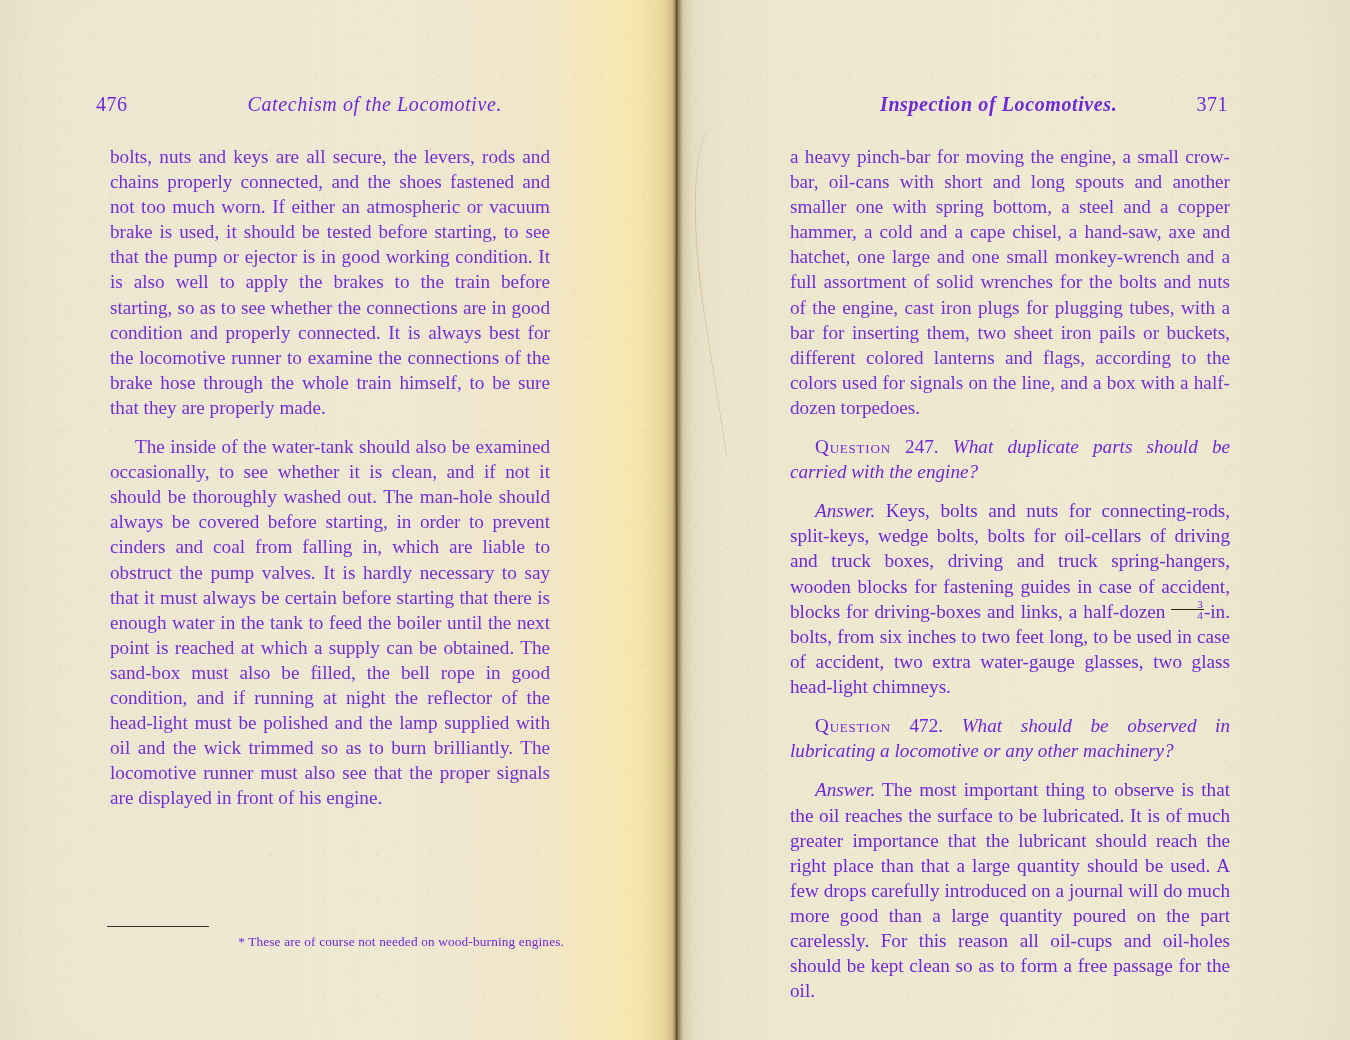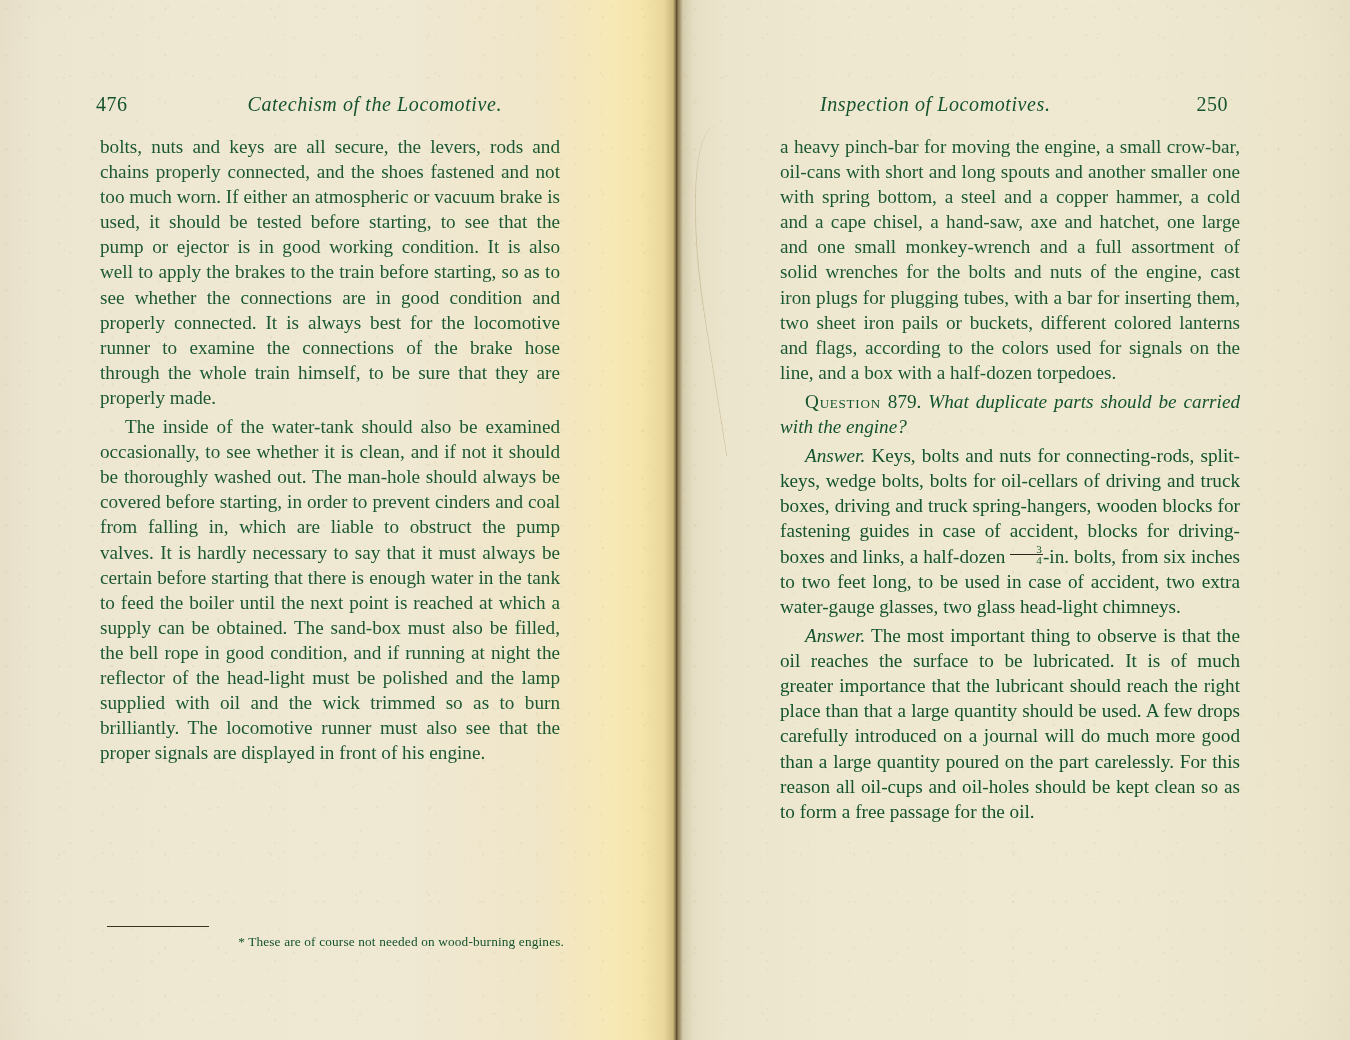--- a/index.html
+++ b/index.html
@@ -12,7 +12,7 @@
     position: relative;
     width: 1350px; height: 1040px;
     font-family: "Liberation Serif", "DejaVu Serif", serif;
-    color: #14532d;
+    color: #6d28d9;
     background: #ece4ce;
     border-radius: 21px;
   }

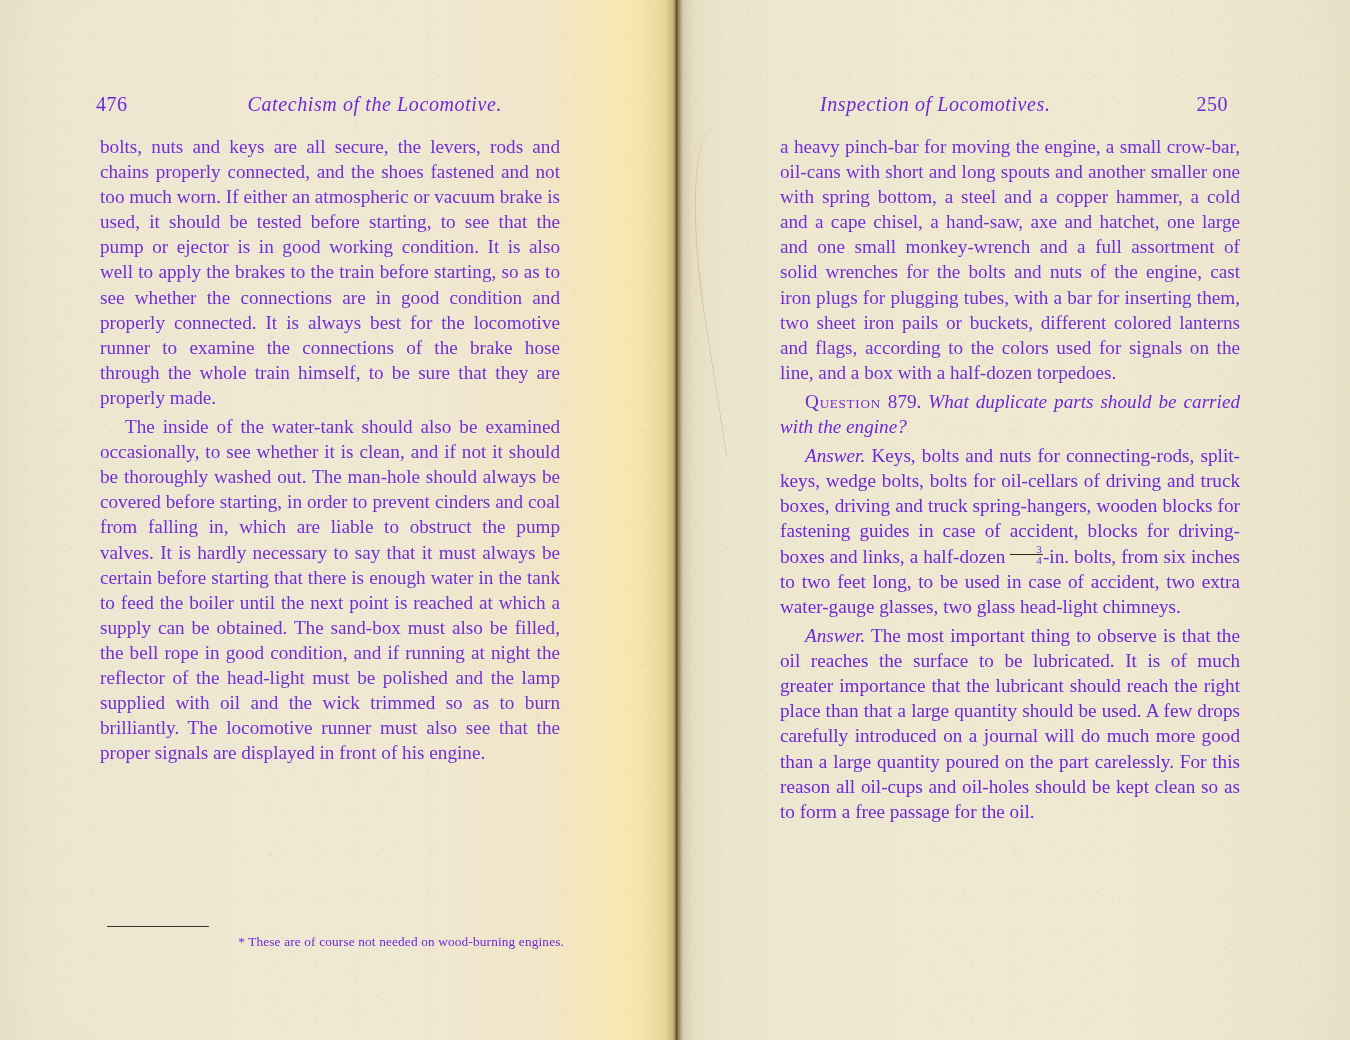--- a/index.html
+++ b/index.html
@@ -91,7 +91,7 @@
   .rh-left .folio    { float: left; }
   .rh-left .runtitle { margin-left: 120px; }
   .rh-right .folio    { float: right; }
-  .rh-right .runtitle { margin-left: 60px; }
+  .rh-right .runtitle { margin-left: 120px; font-weight: bold; }
 
   p { margin: 4px; text-indent: 0; }
   p.ind { text-indent: 25px; }

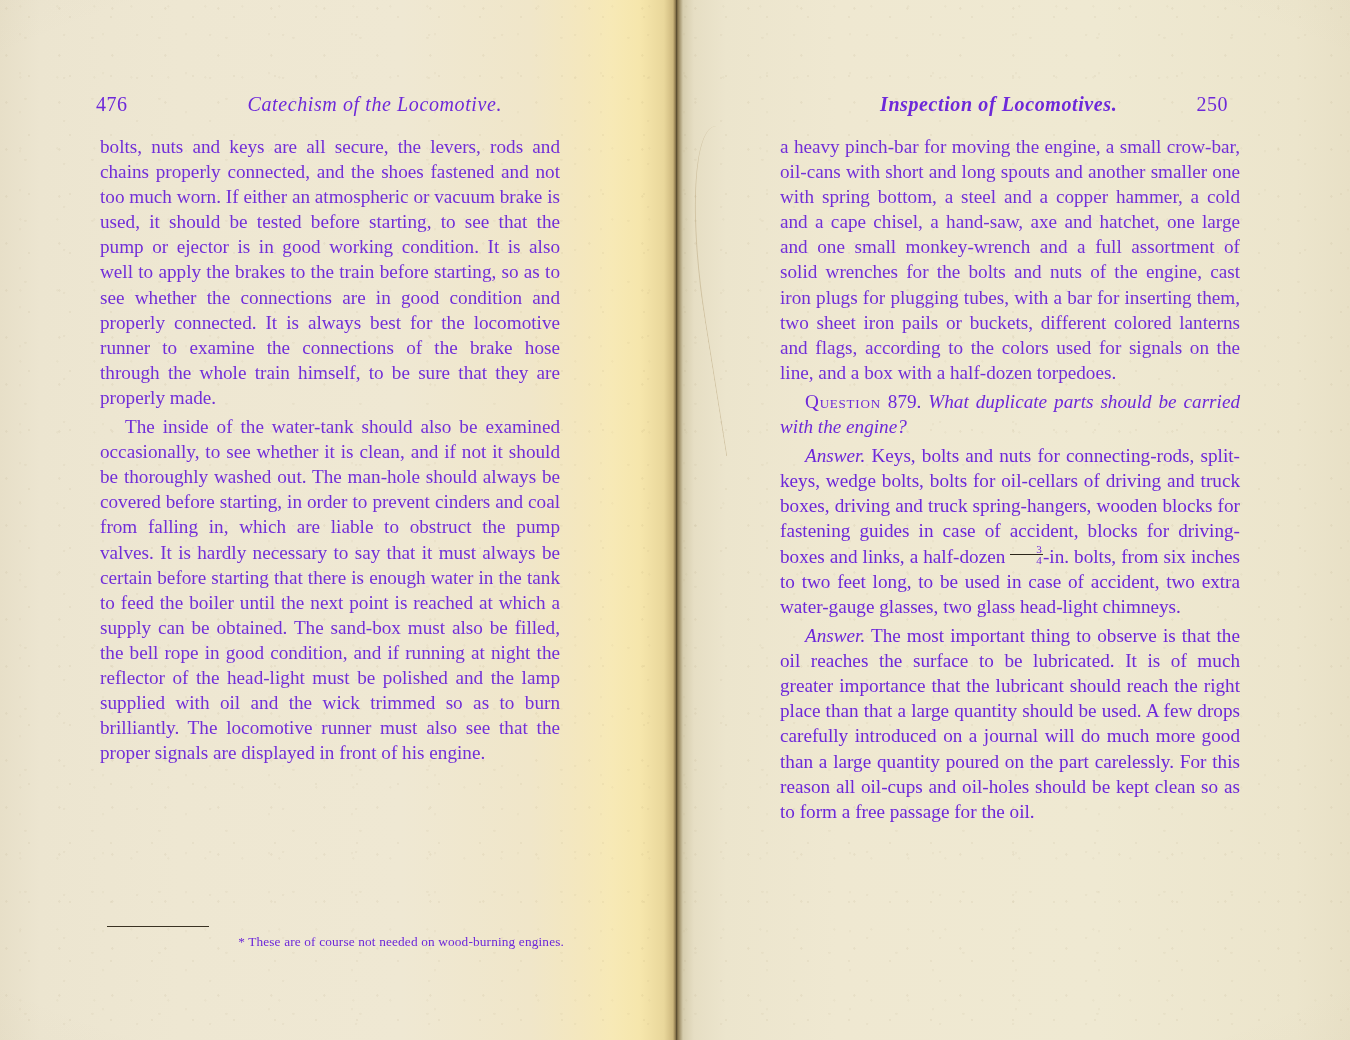--- a/index.html
+++ b/index.html
@@ -162,7 +162,7 @@
   </div>
 
   <div class="runhead rh-right">
-    <span class="folio">250</span>
+    <span class="folio">371</span>
     <span class="runtitle">Inspection of Locomotives.</span>
   </div>
 

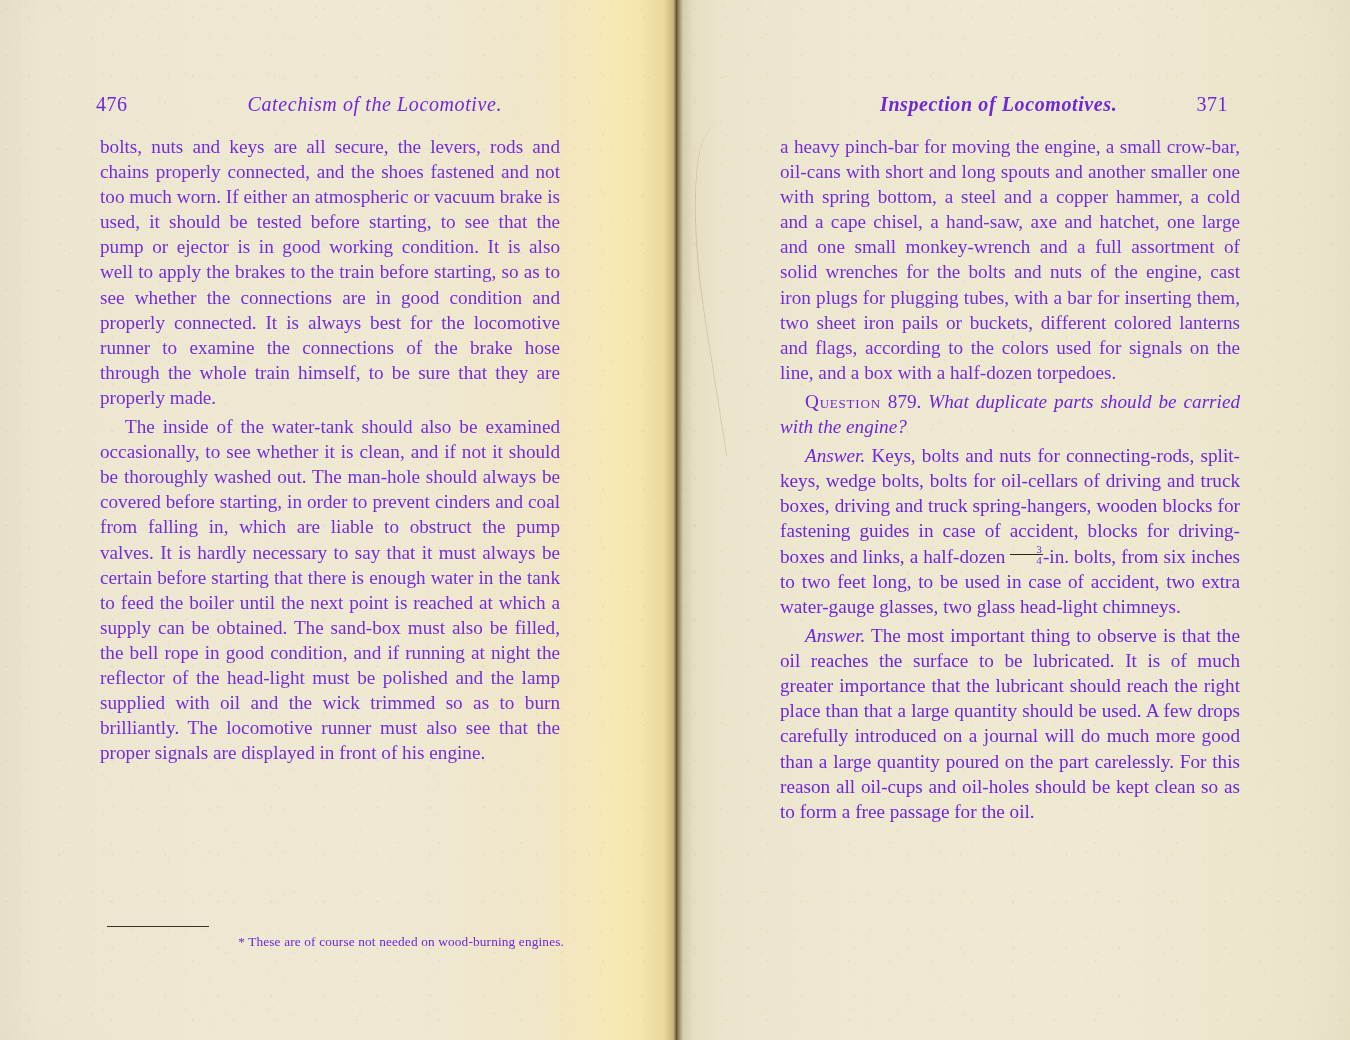--- a/index.html
+++ b/index.html
@@ -93,7 +93,7 @@
   .rh-right .folio    { float: right; }
   .rh-right .runtitle { margin-left: 120px; font-weight: bold; }
 
-  p { margin: 4px; text-indent: 0; }
+  p { margin: 14px; text-indent: 0; }
   p.ind { text-indent: 25px; }
 
   .q-label {

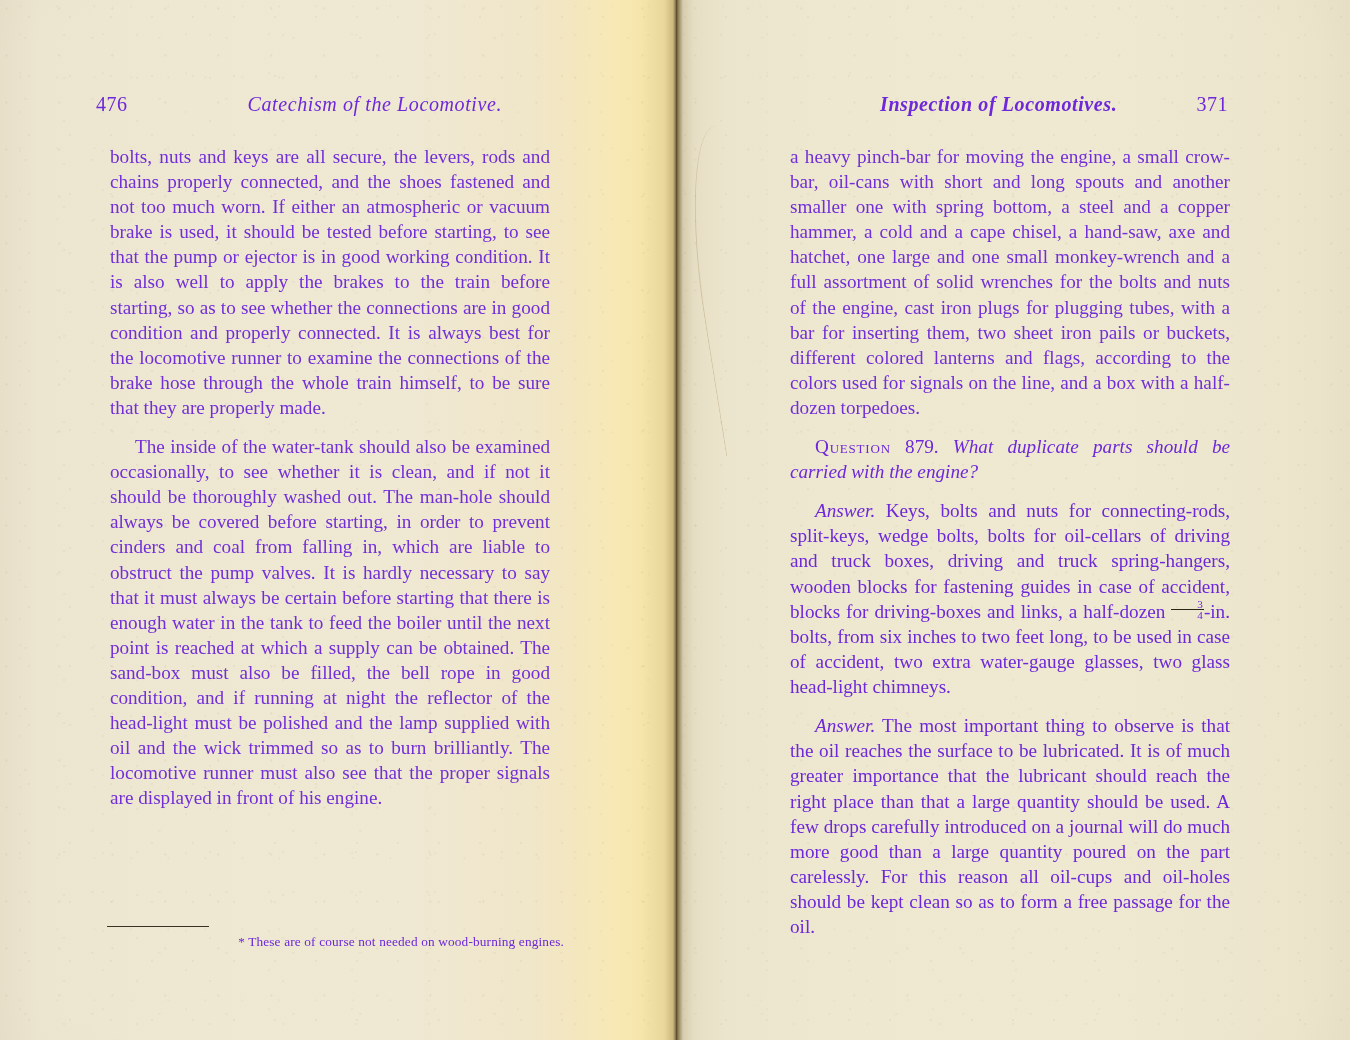--- a/index.html
+++ b/index.html
@@ -171,7 +171,7 @@
     <p class="softtext">a heavy pinch-bar for moving the engine, a small crow-bar, oil-cans with short and long spouts and another smaller one with spring bottom, a steel and a copper hammer, a cold and a cape chisel, a hand-saw, axe and hatchet, one large and one small monkey-wrench and a full assortment of solid wrenches for the bolts and nuts of the engine, cast iron plugs for plugging tubes, with a bar for inserting them, two sheet iron pails or buckets, different colored lanterns and flags, according to the colors used for signals on the line, and a box with a half-dozen torpedoes.</p>
 
     <p class="ind">
-      <span class="q-label">Question</span><span>&nbsp;</span><span>879.</span><span>&nbsp;</span><span class="q-text">What duplicate parts should be carried with the engine?</span>
+      <span class="q-label">Question</span><span>&nbsp;</span><span>247.</span><span>&nbsp;</span><span class="q-text">What duplicate parts should be carried with the engine?</span>
     </p>
 
     <p class="ind">

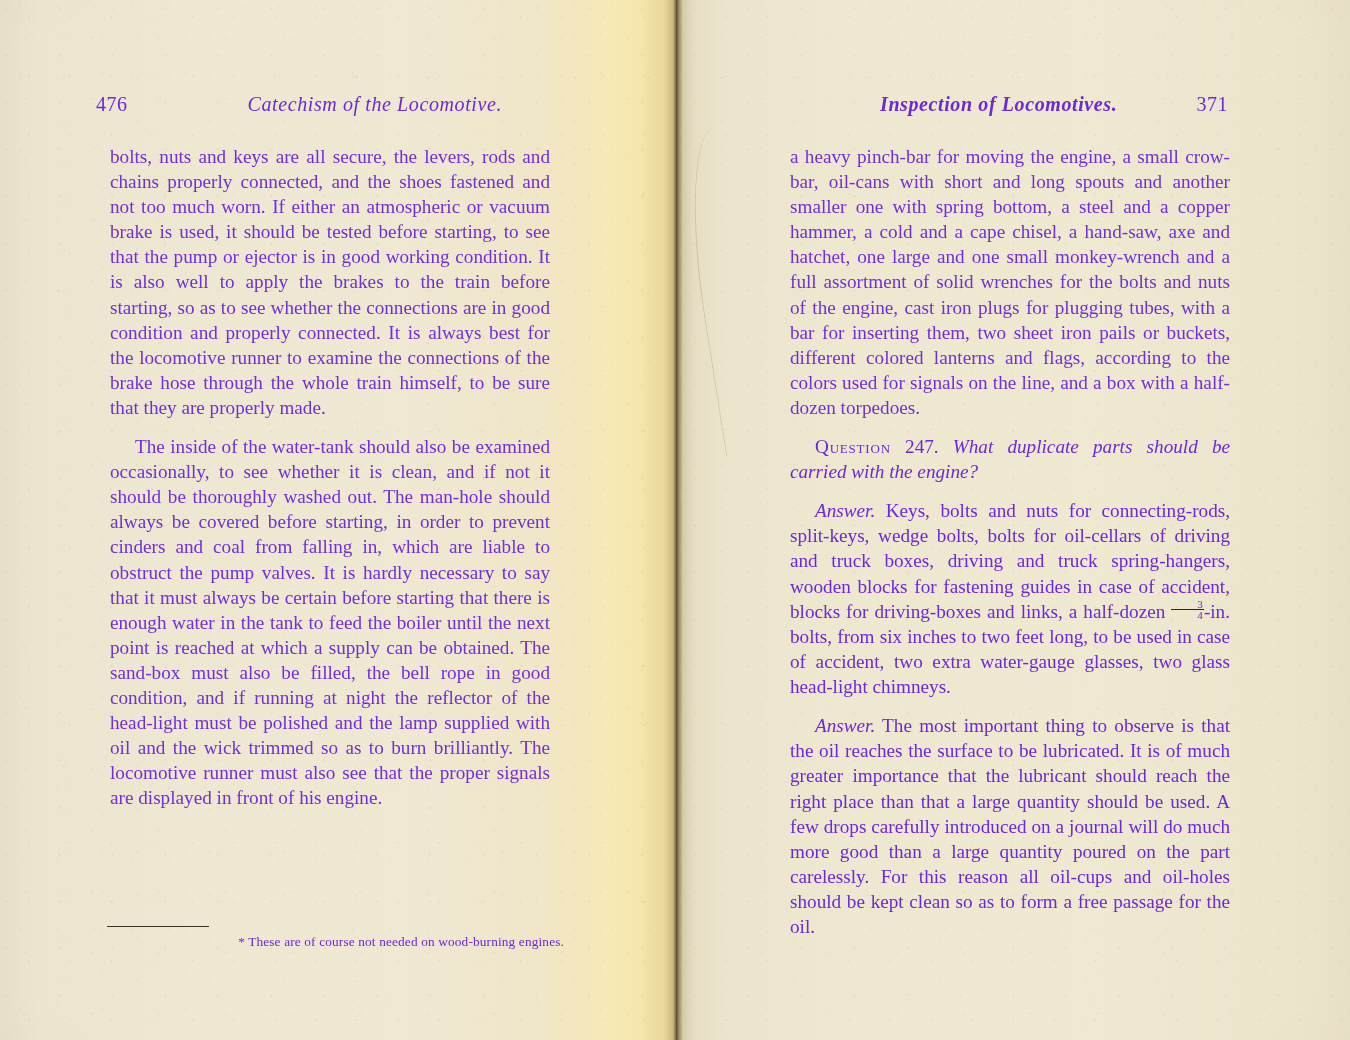--- a/index.html
+++ b/index.html
@@ -178,6 +178,9 @@
       <span class="ans-label">Answer.</span><span> Keys, bolts and nuts for connecting-rods, split-keys, wedge bolts, bolts for oil-cellars of driving and truck boxes, driving and truck spring-hangers, wooden blocks for fastening guides in case of accident, blocks for driving-boxes and links, a half-dozen </span><span class="frac"><span class="num">3</span><span class="den">4</span></span><span>-in. bolts, from six inches to two feet long, to be used in case of accident, two extra water-gauge glasses, two glass head-light chimneys.</span>
     </p>
 
+    <p class="ind">
+      <span class="q-label">Question</span><span>&nbsp;</span><span>472.</span><span>&nbsp;</span><span class="q-text">What should be observed in lubricating a locomotive or any other machinery?</span>
+    </p>
 
     <p class="ind">
       <span class="ans-label">Answer.</span><span> The most important thing to observe is that the oil reaches the surface to be lubricated.   It is of much greater importance that the lubricant should reach the right place than that a large quantity should be used. A few drops carefully introduced on a journal will do much more good than a large quantity poured on the part carelessly. For this reason all oil-cups and oil-holes should be kept clean so as to form a free passage for the oil.</span>

